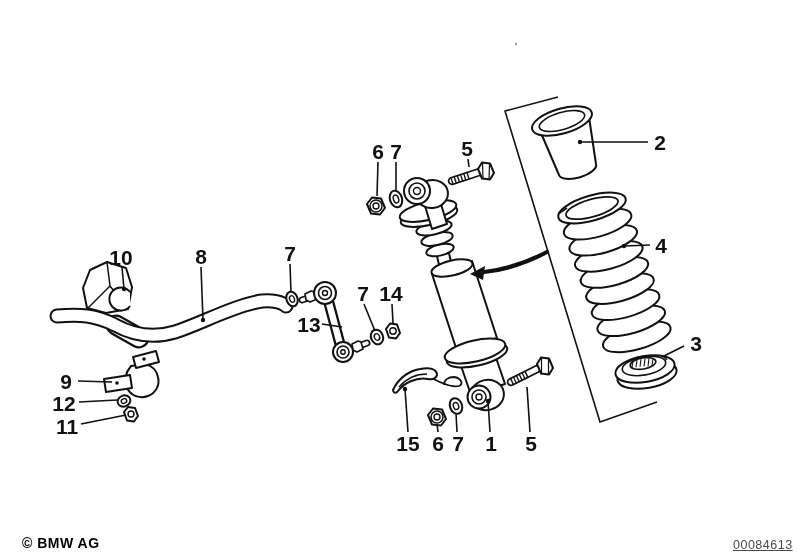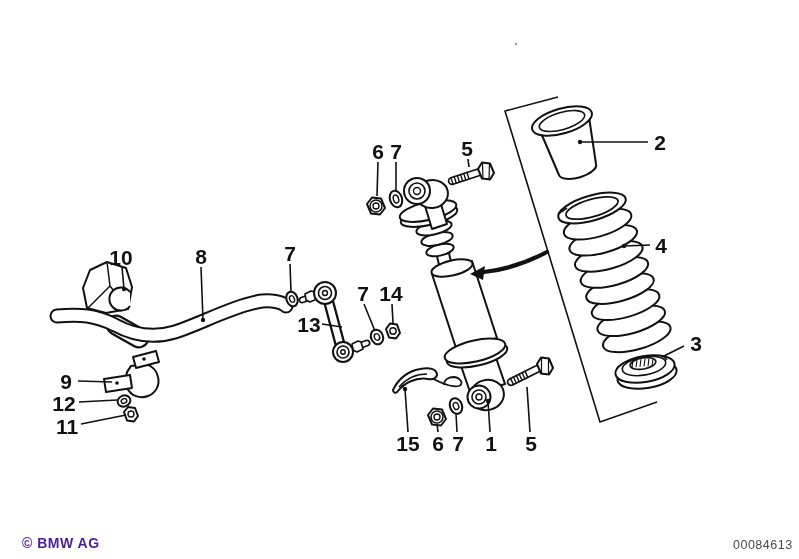--- a/index.html
+++ b/index.html
@@ -11,7 +11,7 @@
   .callout-num{font:700 21px "Liberation Sans",sans-serif;fill:#111;}
   .footer-copyright{
     position:absolute;left:22px;top:535px;font-size:14px;font-weight:700;
-    color:#4c1d95;letter-spacing:0.5px;
+    color:#000000;letter-spacing:0.5px;
   }
   .footer-docnum{
     position:absolute;left:733px;top:538px;font-size:12.5px;font-weight:400;

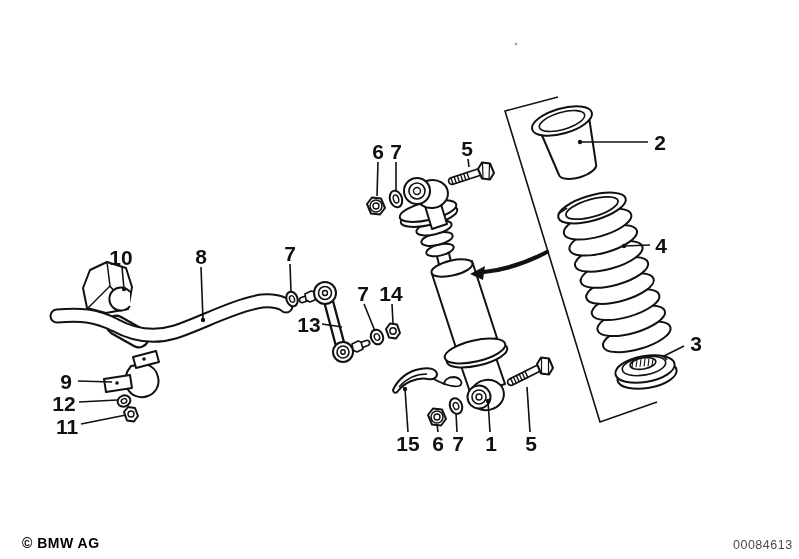--- a/index.html
+++ b/index.html
@@ -15,7 +15,7 @@
   }
   .footer-docnum{
     position:absolute;left:733px;top:538px;font-size:12.5px;font-weight:400;
-    color:#4a4a4a;letter-spacing:0.5px;
+    color:#4a4a4a;letter-spacing:0.5px;text-decoration:underline;
   }
 </style>
 </head>

